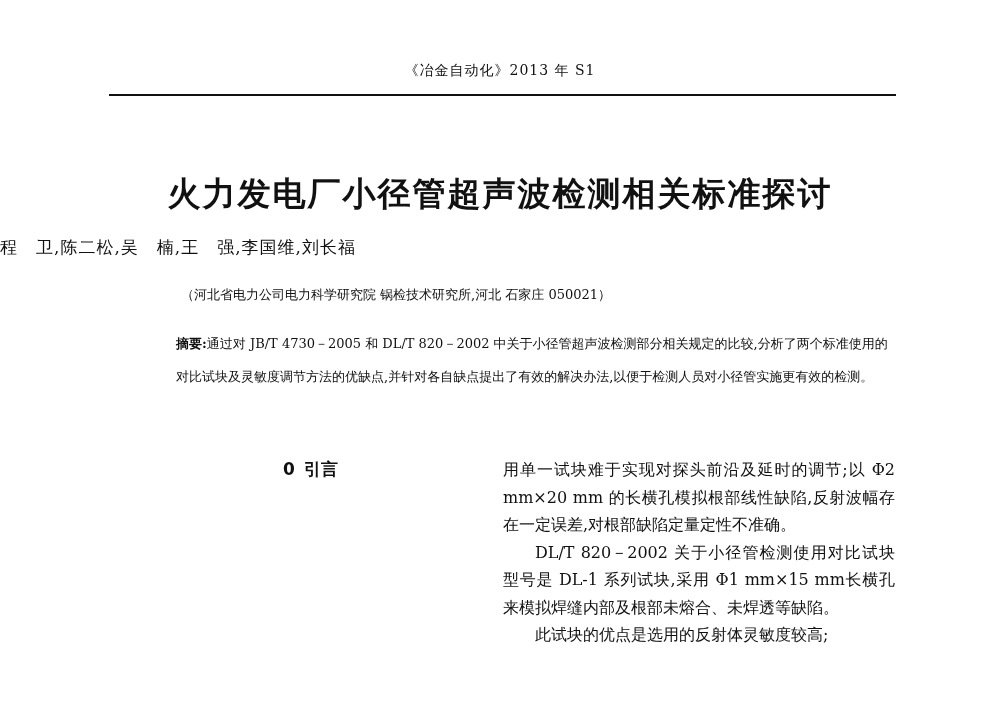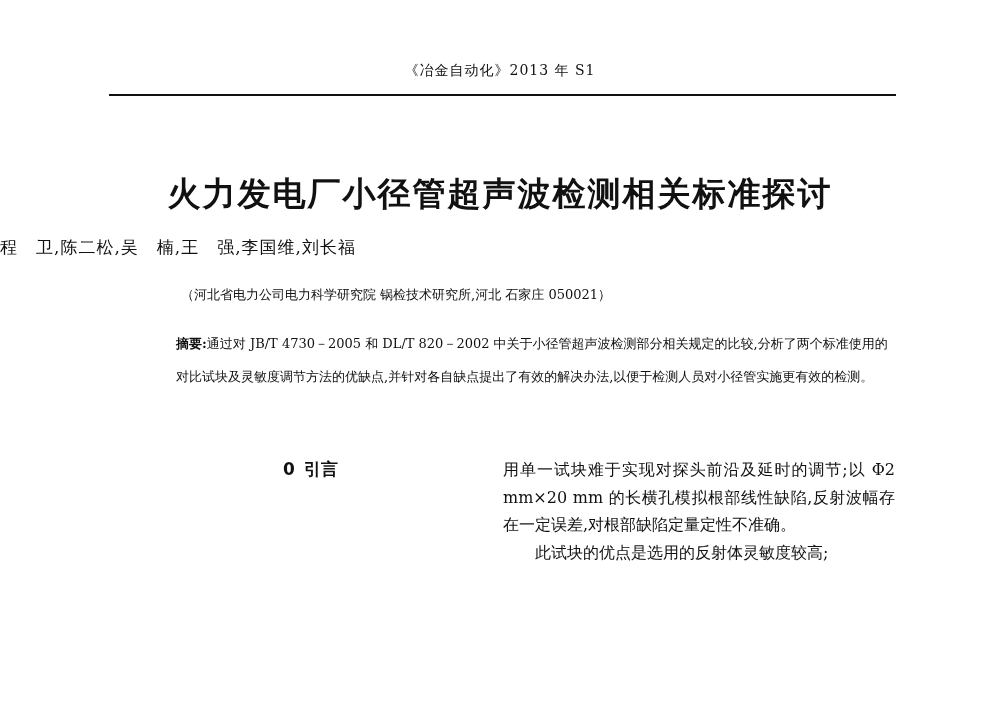--- a/index.html
+++ b/index.html
@@ -72,6 +72,7 @@
 
 <div class="col col-right">
   <p class="para noindent">用单一试块难于实现对探头前沿及延时的调节;以 Φ2 mm×20 mm 的长横孔模拟根部线性缺陷,反射波幅存在一定误差,对根部缺陷定量定性不准确。</p>
+  <p class="para">DL/T 820－2002 关于小径管检测使用对比试块型号是 DL-1 系列试块,采用 Φ1 mm×15 mm长横孔来模拟焊缝内部及根部未熔合、未焊透等缺陷。</p>
   <p class="para">此试块的优点是选用的反射体灵敏度较高;</p>
 </div>
 

